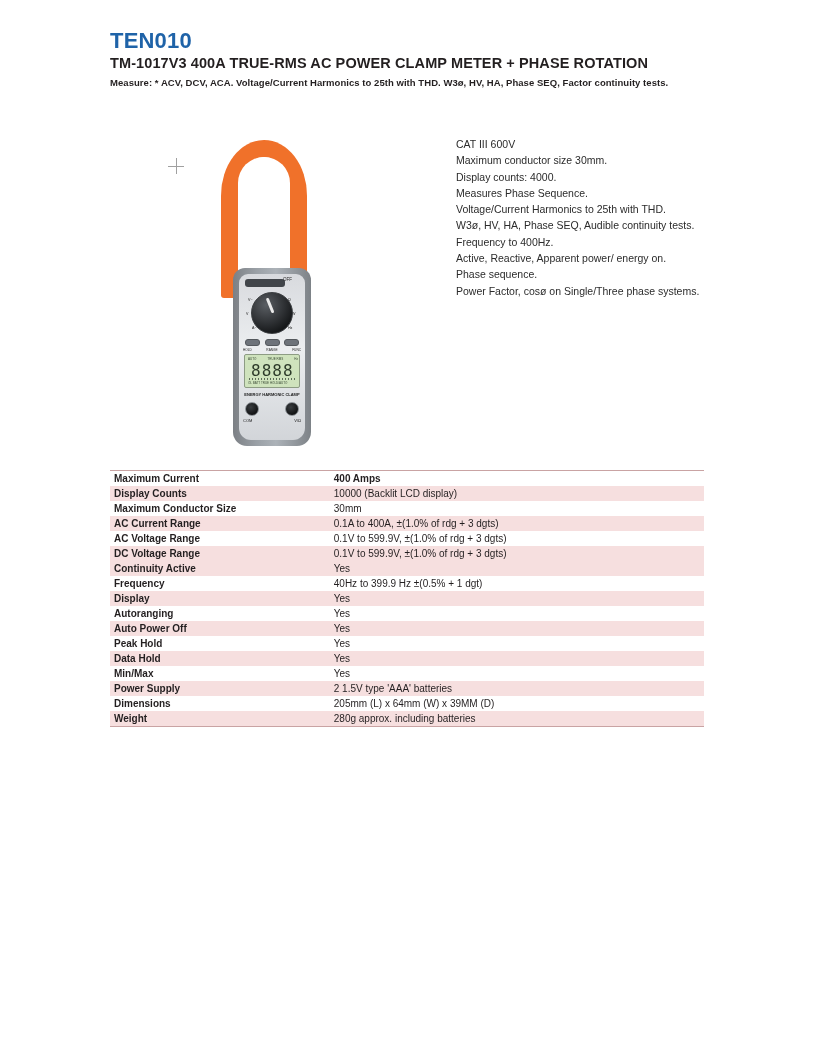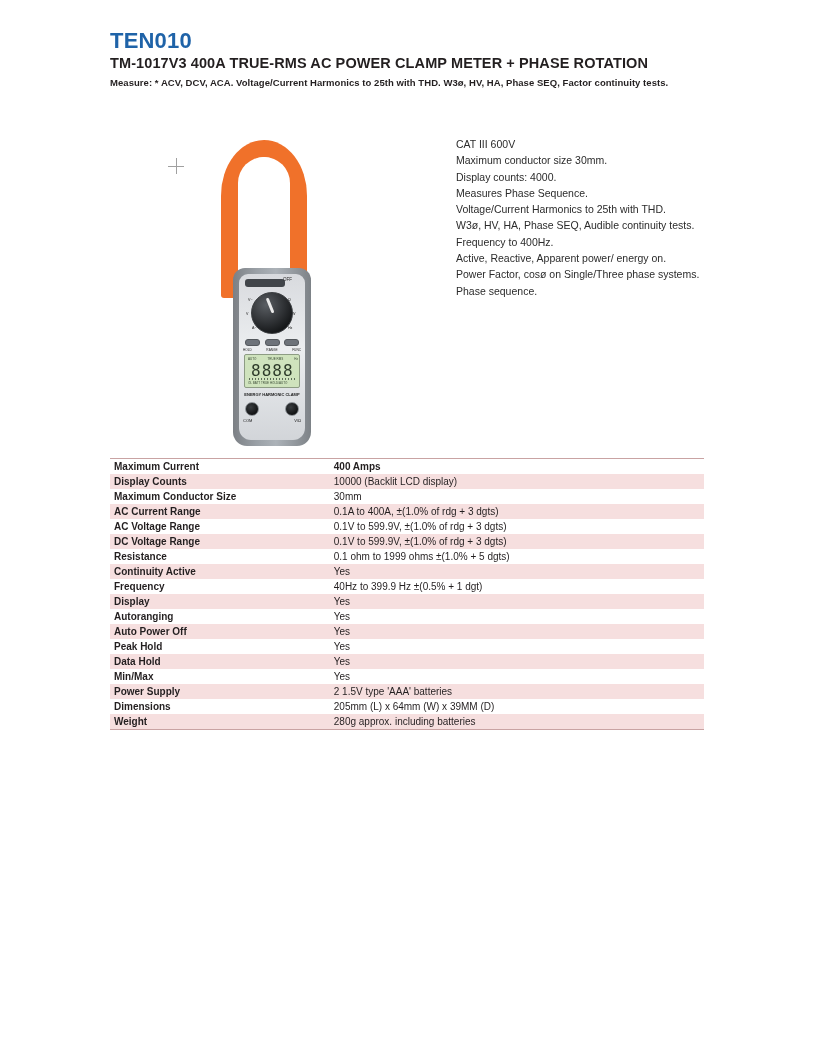--- a/index.html
+++ b/index.html
@@ -421,8 +421,8 @@
     <div>W3ø, HV, HA, Phase SEQ, Audible continuity tests.</div>
     <div>Frequency to 400Hz.</div>
     <div>Active, Reactive, Apparent power/ energy on.</div>
+    <div>Phase sequence.</div>
     <div>Power Factor, cosø on Single/Three phase systems.</div>
-    <div>Phase sequence.</div>
   </div>
 
   <div class="table-wrap">

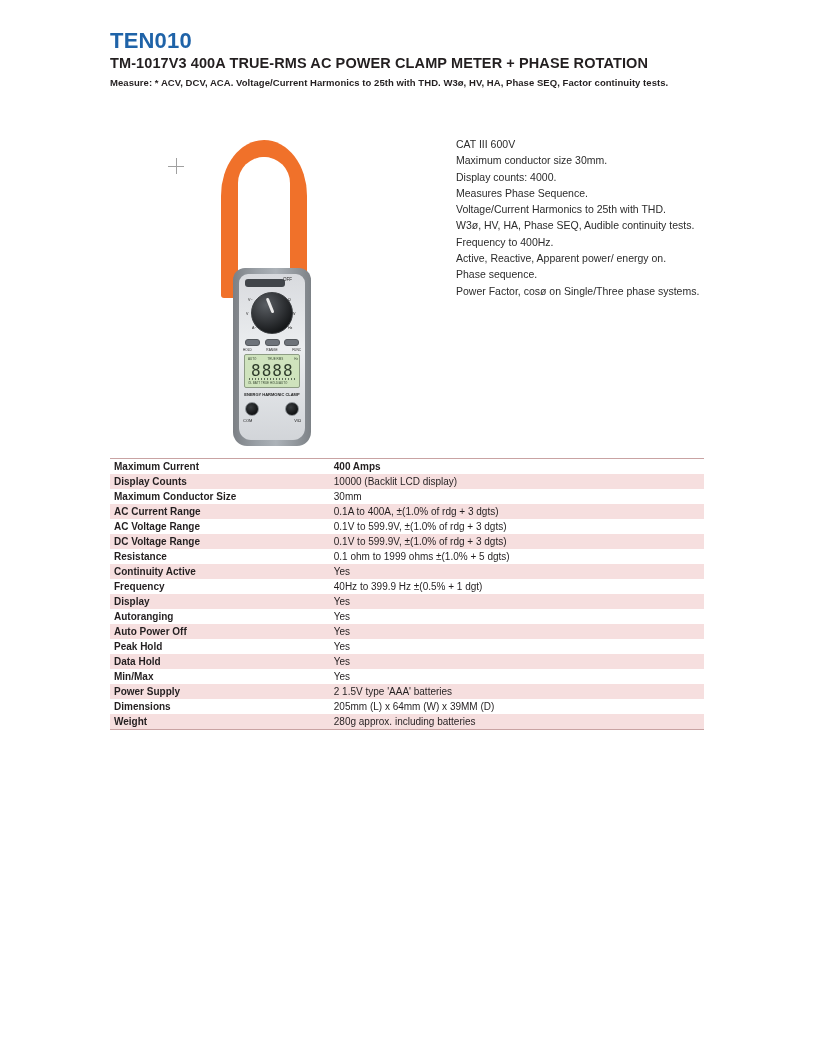--- a/index.html
+++ b/index.html
@@ -308,7 +308,7 @@
   .table-wrap {
     position: absolute;
     left: 110px;
-    top: 458px;
+    top: 470px;
     width: 594px;
   }
   table.spec-table {

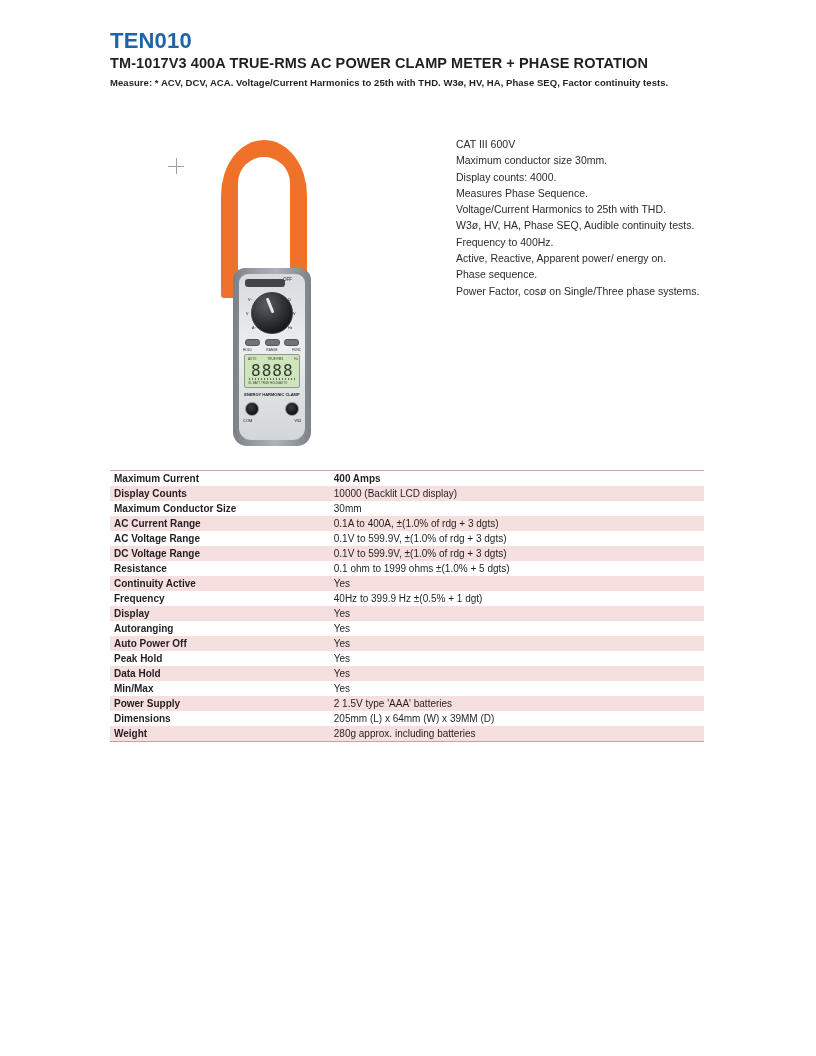--- a/index.html
+++ b/index.html
@@ -453,10 +453,6 @@
           <td class="k">DC Voltage Range</td>
           <td class="v">0.1V to 599.9V, ±(1.0% of rdg + 3 dgts)</td>
         </tr>
-        <tr class="plain">
-          <td class="k">Resistance</td>
-          <td class="v">0.1 ohm to 1999 ohms ±(1.0% + 5 dgts)</td>
-        </tr>
         <tr class="shade">
           <td class="k">Continuity Active</td>
           <td class="v">Yes</td>

